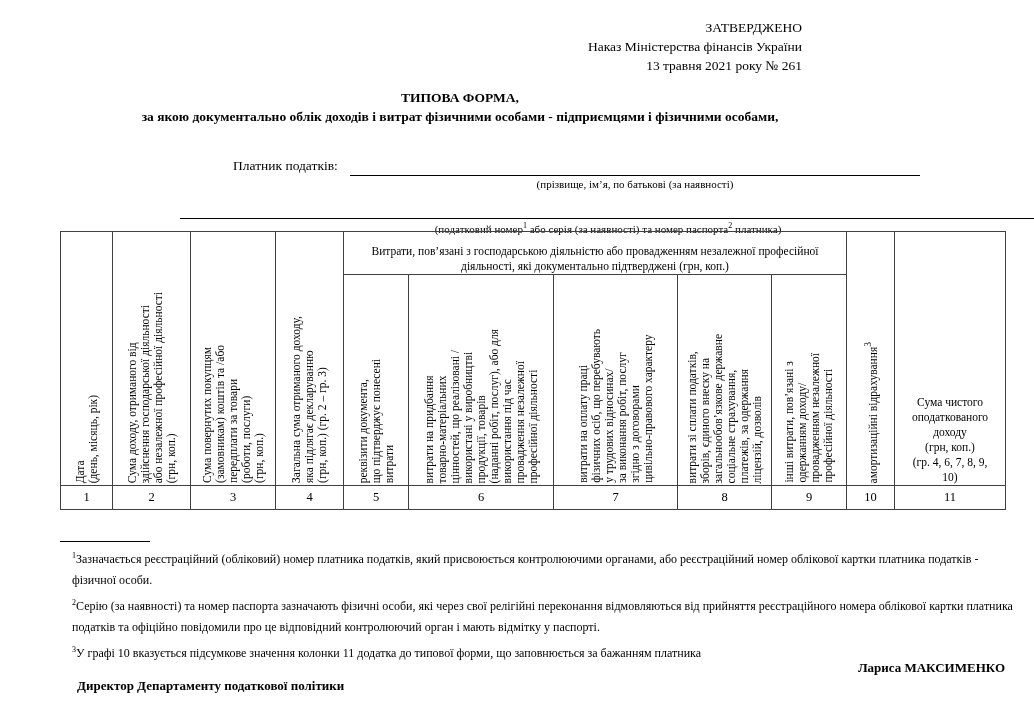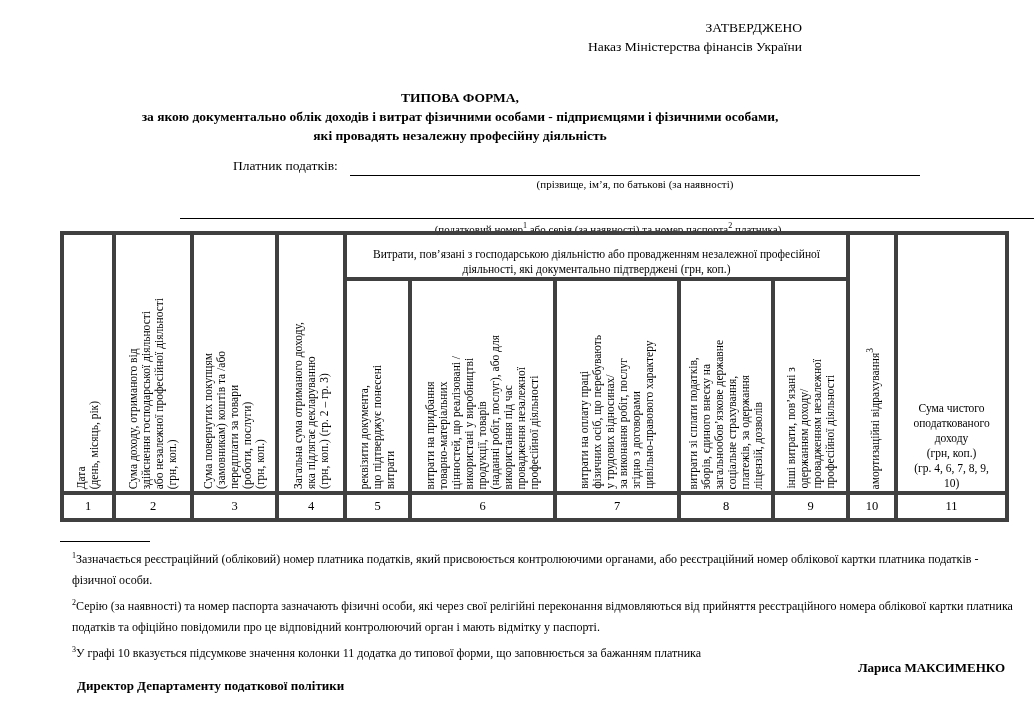--- a/index.html
+++ b/index.html
@@ -160,6 +160,7 @@
 <div class="approval">
   <div>ЗАТВЕРДЖЕНО</div>
   <div>Наказ Міністерства фінансів України</div>
+  <div>13 травня 2021 року № 261</div>
 </div>
 
 <div class="title-block">

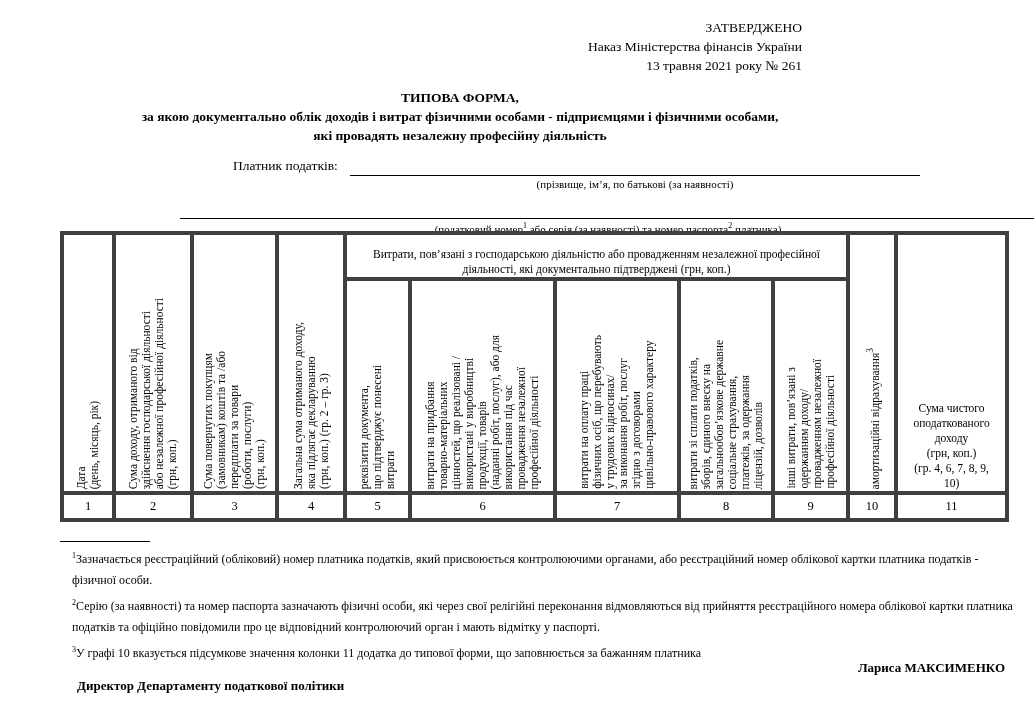--- a/index.html
+++ b/index.html
@@ -166,7 +166,6 @@
 <div class="title-block">
   <div>ТИПОВА ФОРМА,</div>
   <div>за якою документально облік доходів і витрат фізичними особами - підприємцями і фізичними особами,</div>
-  <div>які провадять незалежну професійну діяльність</div>
 </div>
 
 <div class="payer-row">

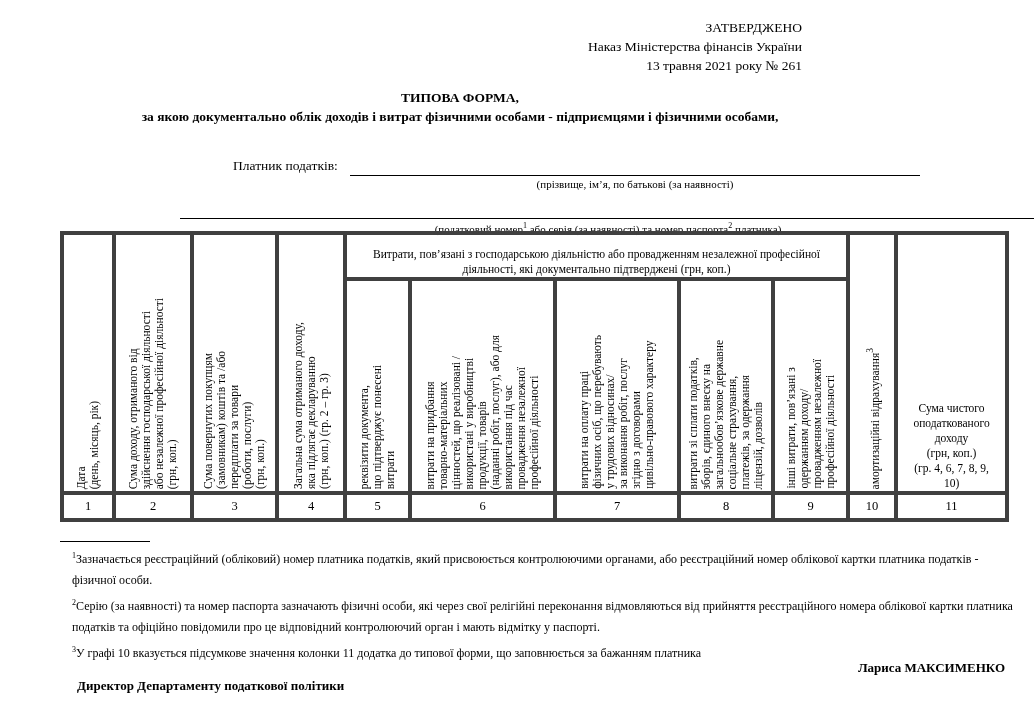--- a/index.html
+++ b/index.html
@@ -80,7 +80,7 @@
     width: 945px;
   }
   table.form td {
-    border: 4px solid #404040;
+    border: 1px solid #404040;
     padding: 0;
     vertical-align: bottom;
     text-align: center;

